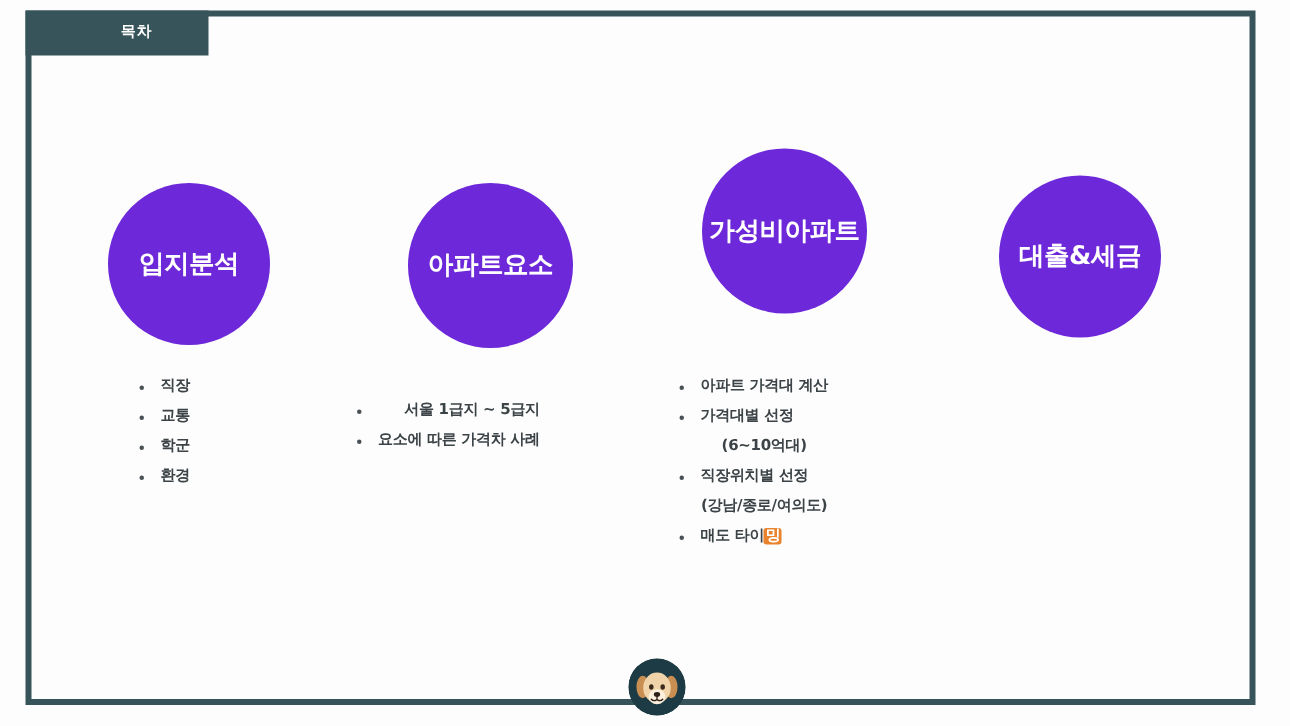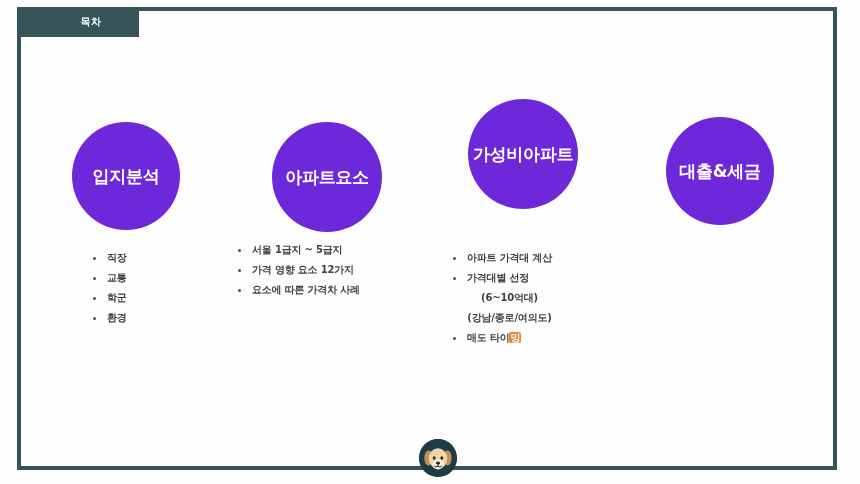--- a/index.html
+++ b/index.html
@@ -129,7 +129,7 @@
 
   #col-2 { left: 0; }
   #col-2 .circle { left: 272px; top: 122px; width: 110px; height: 110px; }
-  #col-2 .bullets { left: 234px; top: 240px; }
+  #col-2 .bullets { left: 234px; top: 264px; text-align: right; }
 
   #col-3 { left: 0; }
   #col-3 .circle { left: 468px; top: 99px; width: 110px; height: 110px; }

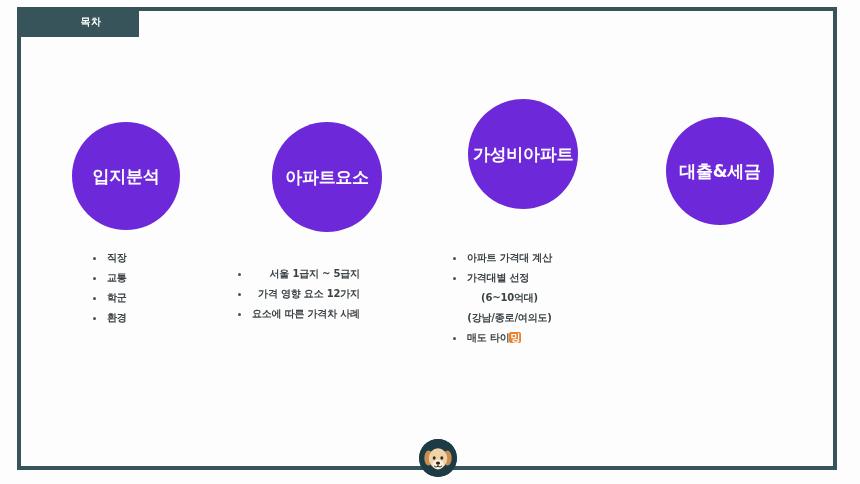--- a/index.html
+++ b/index.html
@@ -182,7 +182,6 @@
     </div>
     <ul class="bullets">
       <li class="has-dot">서울 1급지 ~ 5급지</li>
-      <li class="has-dot">가격 영향 요소 12가지</li>
       <li class="has-dot">요소에 따른 가격차 사례</li>
     </ul>
   </div>

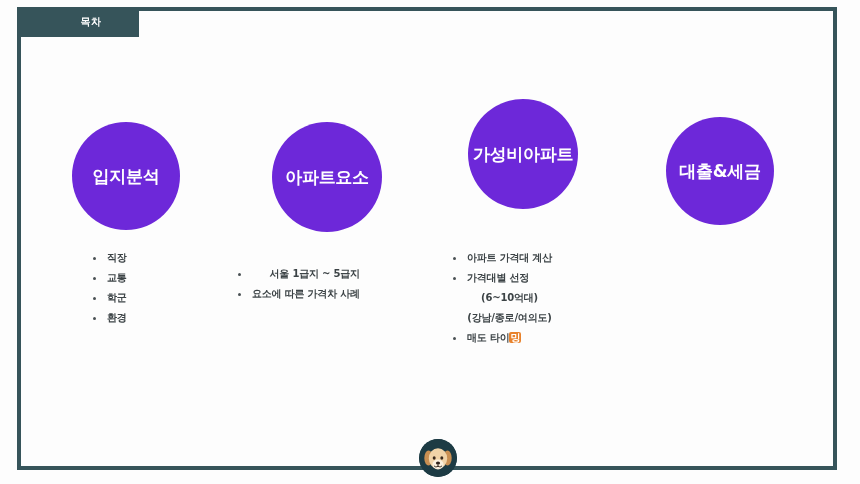--- a/index.html
+++ b/index.html
@@ -195,6 +195,7 @@
       <li class="has-dot">아파트 가격대 계산</li>
       <li class="has-dot">가격대별 선정</li>
       <li class="cont">(6~10억대)</li>
+      <li class="has-dot">직장위치별 선정</li>
       <li class="cont">(강남/종로/여의도)</li>
       <li class="has-dot"><span>매도 타이</span><span class="hl">밍</span></li>
     </ul>

